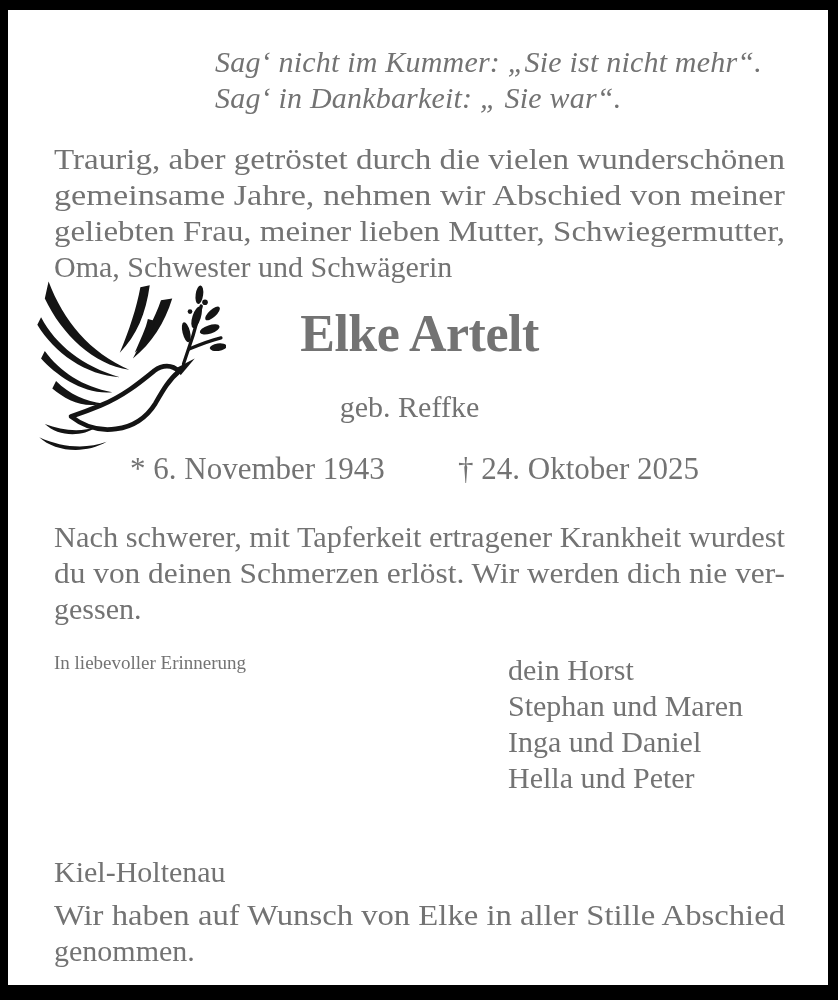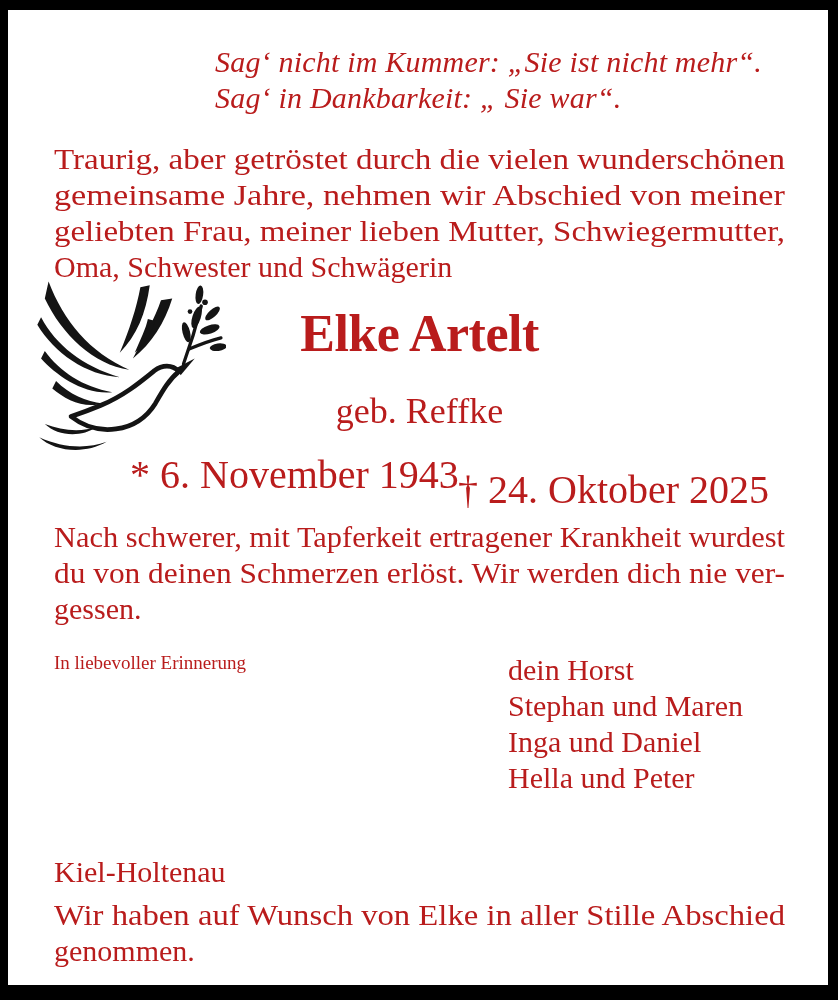--- a/index.html
+++ b/index.html
@@ -5,7 +5,7 @@
   html,body{margin:0;padding:0;background:#222;}
   .canvas{
     position:relative;width:838px;height:1000px;background:#000;
-    font-family:"Liberation Serif","DejaVu Serif",serif;color:#b91c1c;
+    font-family:"Liberation Serif","DejaVu Serif",serif;color:#737373;
     overflow:hidden;
   }
   .sheet{position:absolute;left:8px;top:10px;width:820px;height:975px;background:#ffffff;}

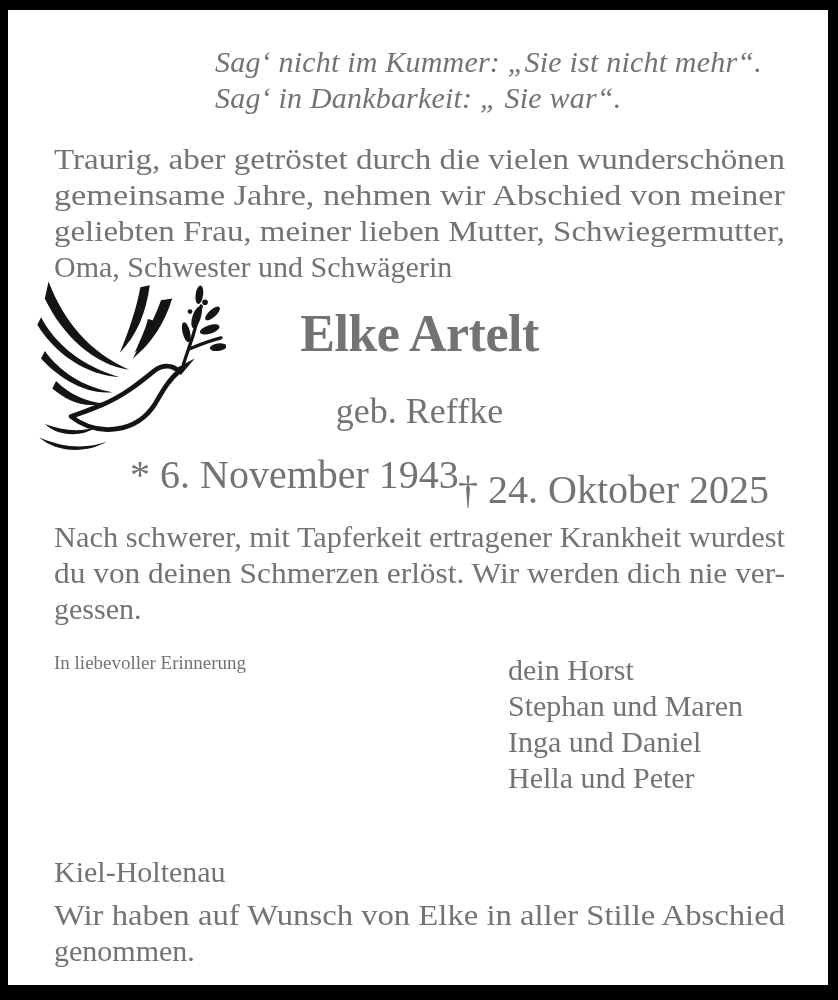--- a/index.html
+++ b/index.html
@@ -18,7 +18,7 @@
   .fit{display:inline-block;white-space:nowrap;transform-origin:0 50%;}
   .name{position:absolute;left:46px;top:282px;width:731px;text-align:center;
         font-weight:bold;font-size:52px;line-height:84px;letter-spacing:-.5px;}
-  .maiden{position:absolute;left:46px;top:380px;width:731px;text-align:center;font-size:36px;}
+  .maiden{position:absolute;left:36px;top:380px;width:731px;text-align:center;font-size:30px;}
   .date{position:absolute;top:441px;font-size:40px;white-space:nowrap;}
   .birth{left:122px;}
   .death{left:450px;margin-top:15px;}

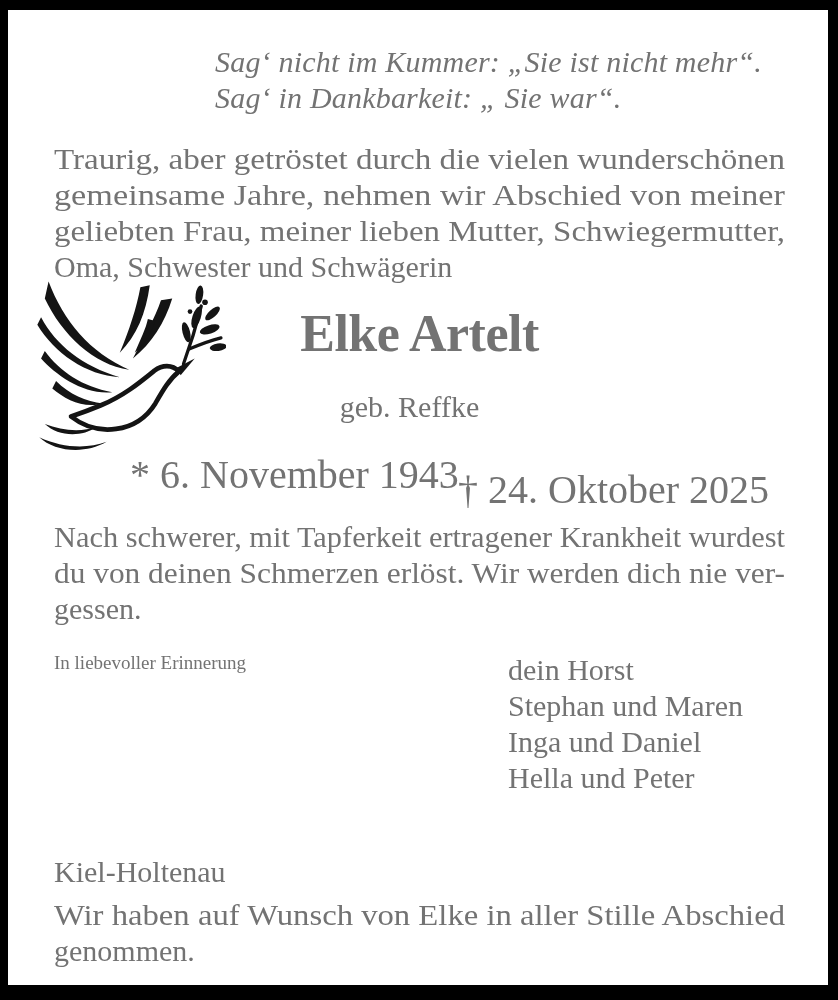--- a/index.html
+++ b/index.html
@@ -19,7 +19,7 @@
   .name{position:absolute;left:46px;top:282px;width:731px;text-align:center;
         font-weight:bold;font-size:52px;line-height:84px;letter-spacing:-.5px;}
   .maiden{position:absolute;left:36px;top:380px;width:731px;text-align:center;font-size:30px;}
-  .date{position:absolute;top:441px;font-size:40px;white-space:nowrap;}
+  .date{position:absolute;top:441px;font-size:31px;white-space:nowrap;}
   .birth{left:122px;}
   .death{left:450px;margin-top:15px;}
   .memlabel{position:absolute;left:46px;top:642px;font-size:19px;}

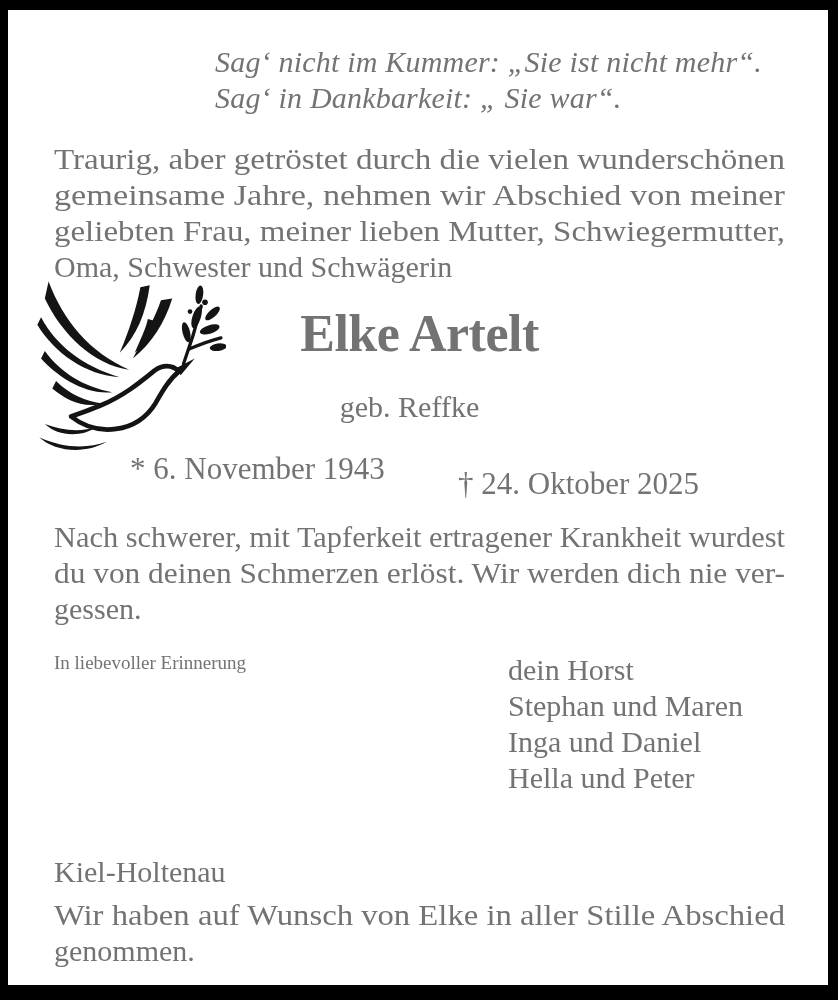--- a/index.html
+++ b/index.html
@@ -21,7 +21,7 @@
   .maiden{position:absolute;left:36px;top:380px;width:731px;text-align:center;font-size:30px;}
   .date{position:absolute;top:441px;font-size:31px;white-space:nowrap;}
   .birth{left:122px;}
-  .death{left:450px;margin-top:15px;}
+  .death{left:450px;}
   .memlabel{position:absolute;left:46px;top:642px;font-size:19px;}
   .names{position:absolute;left:500px;top:642px;font-size:30px;line-height:36px;}
   .location{position:absolute;left:46px;top:845px;font-size:30px;}

